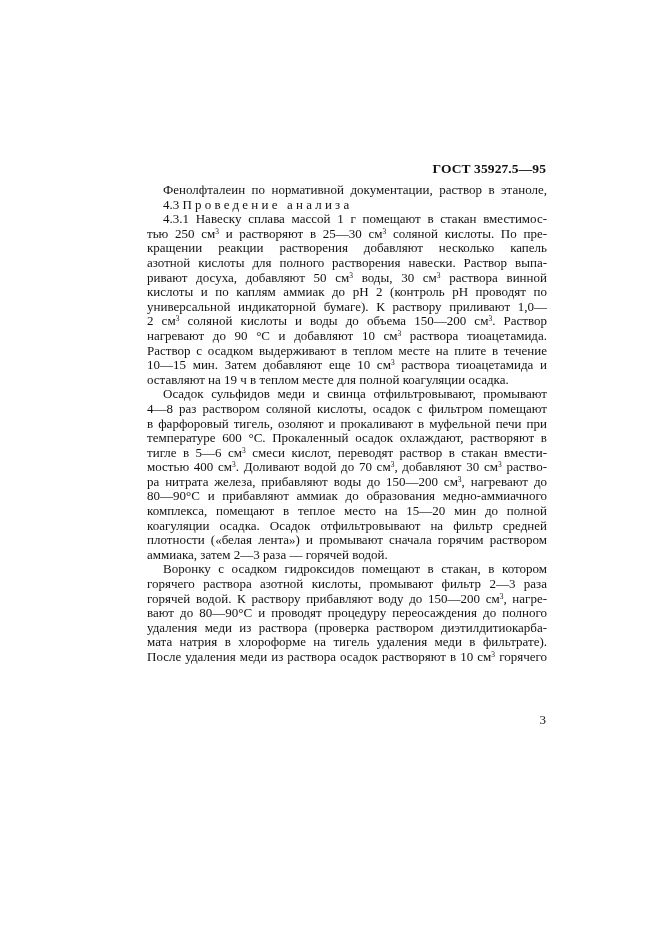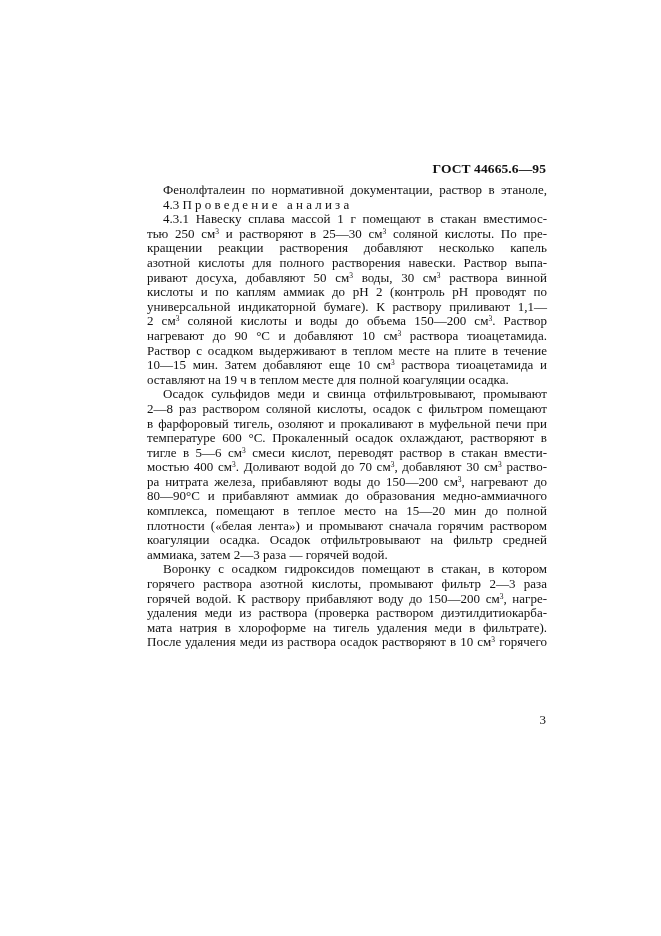--- a/index.html
+++ b/index.html
@@ -19,7 +19,7 @@
 <body>
 
 <div class="page">
-  <div class="header">ГОСТ 44665.6—95</div>
+  <div class="header">ГОСТ 35927.5—95</div>
   <div class="body-text" id="body-text">
       <div>
         <span class="line indent">Фенолфталеин по нормативной документации, раствор в этаноле,</span>

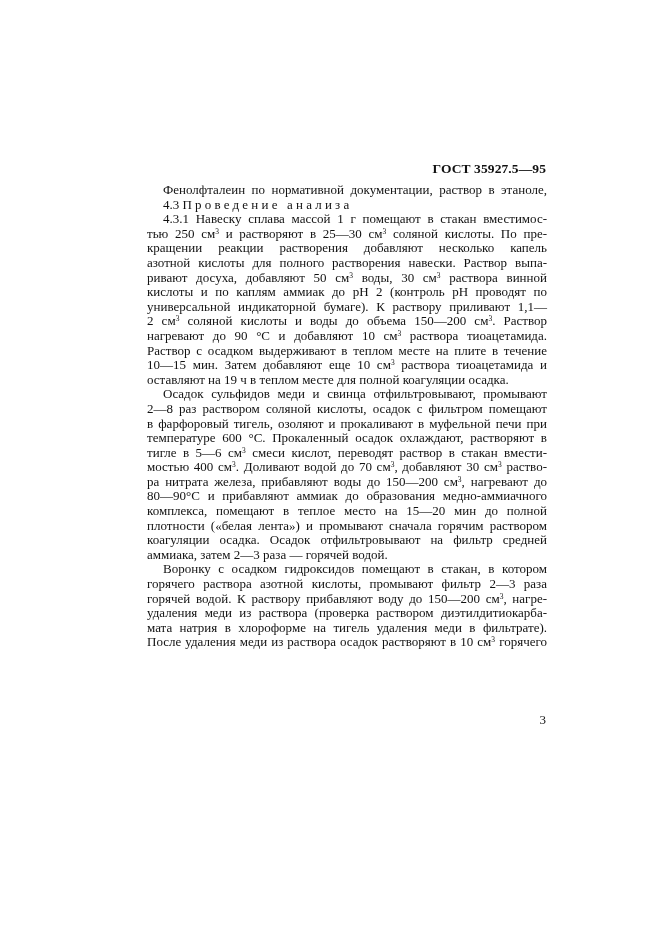--- a/index.html
+++ b/index.html
@@ -34,7 +34,7 @@
         <span class="line">азотной кислоты для полного растворения навески. Раствор выпа-</span>
         <span class="line">ривают досуха, добавляют 50 см<sup>3</sup> воды, 30 см<sup>3</sup> раствора винной</span>
         <span class="line">кислоты и по каплям аммиак до рН 2 (контроль рН проводят по</span>
-        <span class="line">универсальной индикаторной бумаге). К раствору приливают 1,1—</span>
+        <span class="line">универсальной индикаторной бумаге). К раствору приливают 1,0—</span>
         <span class="line">2 см<sup>3</sup> соляной кислоты и воды до объема 150—200 см<sup>3</sup>. Раствор</span>
         <span class="line">нагревают до 90 °С и добавляют 10 см<sup>3</sup> раствора тиоацетамида.</span>
         <span class="line">Раствор с осадком выдерживают в теплом месте на плите в течение</span>

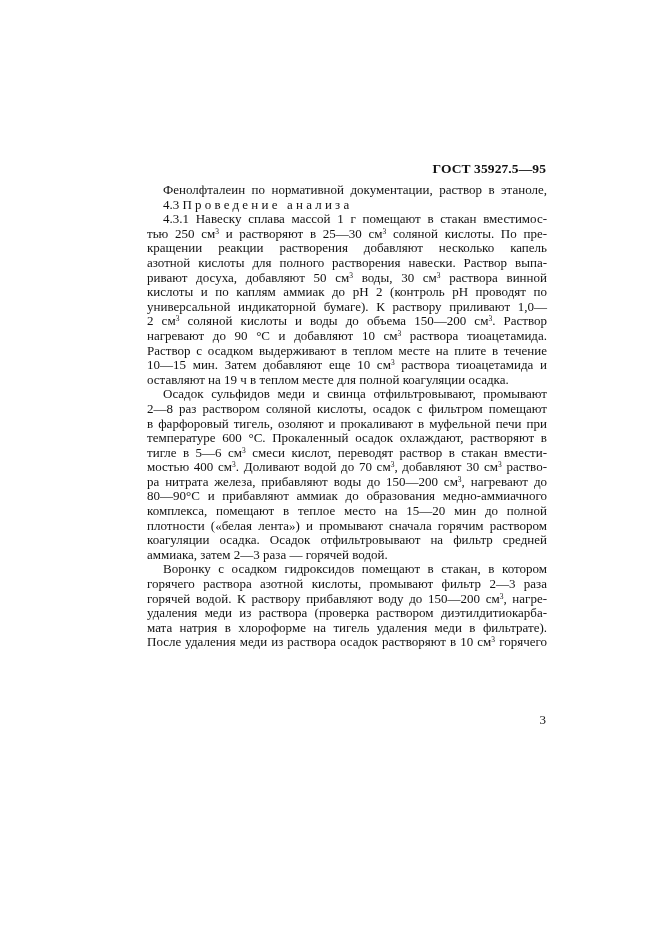--- a/index.html
+++ b/index.html
@@ -43,7 +43,7 @@
       </div>
       <div>
         <span class="line indent">Осадок сульфидов меди и свинца отфильтровывают, промывают</span>
-        <span class="line">2—8 раз раствором соляной кислоты, осадок с фильтром помещают</span>
+        <span class="line">4—8 раз раствором соляной кислоты, осадок с фильтром помещают</span>
         <span class="line">в фарфоровый тигель, озоляют и прокаливают в муфельной печи при</span>
         <span class="line">температуре 600 °С. Прокаленный осадок охлаждают, растворяют в</span>
         <span class="line">тигле в 5—6 см<sup>3</sup> смеси кислот, переводят раствор в стакан вмести-</span>

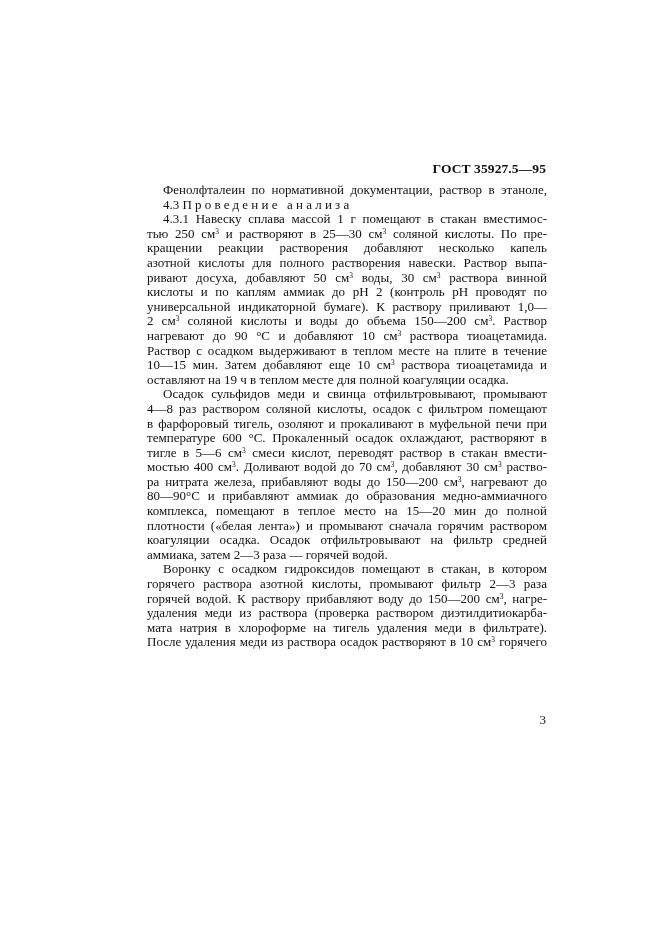--- a/index.html
+++ b/index.html
@@ -51,8 +51,8 @@
         <span class="line">ра нитрата железа, прибавляют воды до 150—200 см<sup>3</sup>, нагревают до</span>
         <span class="line">80—90°С и прибавляют аммиак до образования медно-аммиачного</span>
         <span class="line">комплекса, помещают в теплое место на 15—20 мин до полной</span>
+        <span class="line">коагуляции осадка. Осадок отфильтровывают на фильтр средней</span>
         <span class="line">плотности («белая лента») и промывают сначала горячим раствором</span>
-        <span class="line">коагуляции осадка. Осадок отфильтровывают на фильтр средней</span>
         <span class="line last">аммиака, затем 2—3 раза — горячей водой.</span>
       </div>
       <div>

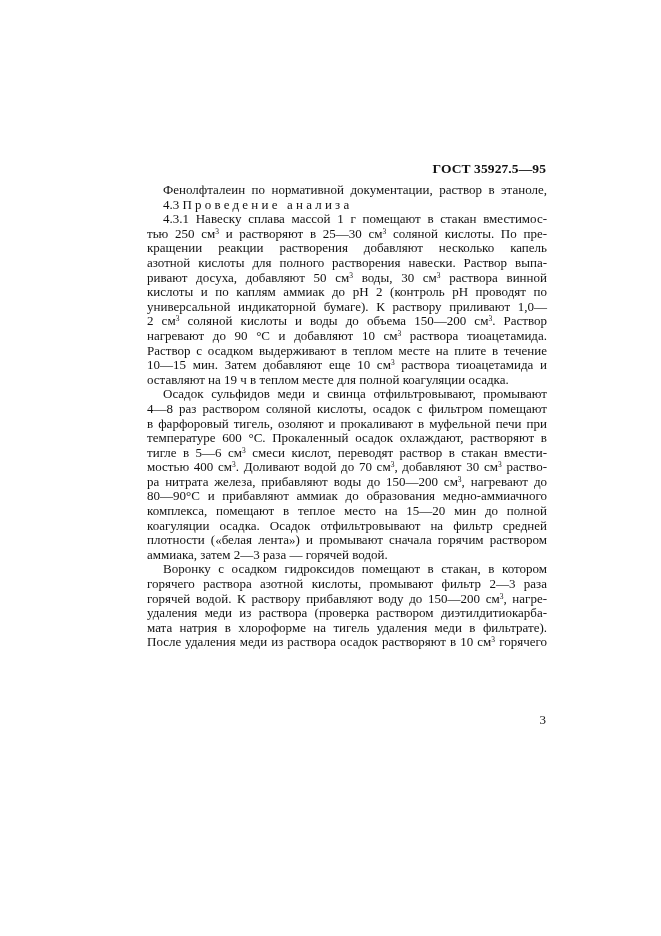--- a/index.html
+++ b/index.html
@@ -59,6 +59,7 @@
         <span class="line indent">Воронку с осадком гидроксидов помещают в стакан, в котором</span>
         <span class="line">горячего раствора азотной кислоты, промывают фильтр 2—3 раза</span>
         <span class="line">горячей водой. К раствору прибавляют воду до 150—200 см<sup>3</sup>, нагре-</span>
+        <span class="line">вают до 80—90°С и проводят процедуру переосаждения до полного</span>
         <span class="line">удаления меди из раствора (проверка раствором диэтилдитиокарба-</span>
         <span class="line">мата натрия в хлороформе на тигель удаления меди в фильтрате).</span>
         <span class="line">После удаления меди из раствора осадок растворяют в 10 см<sup>3</sup> горячего</span>

